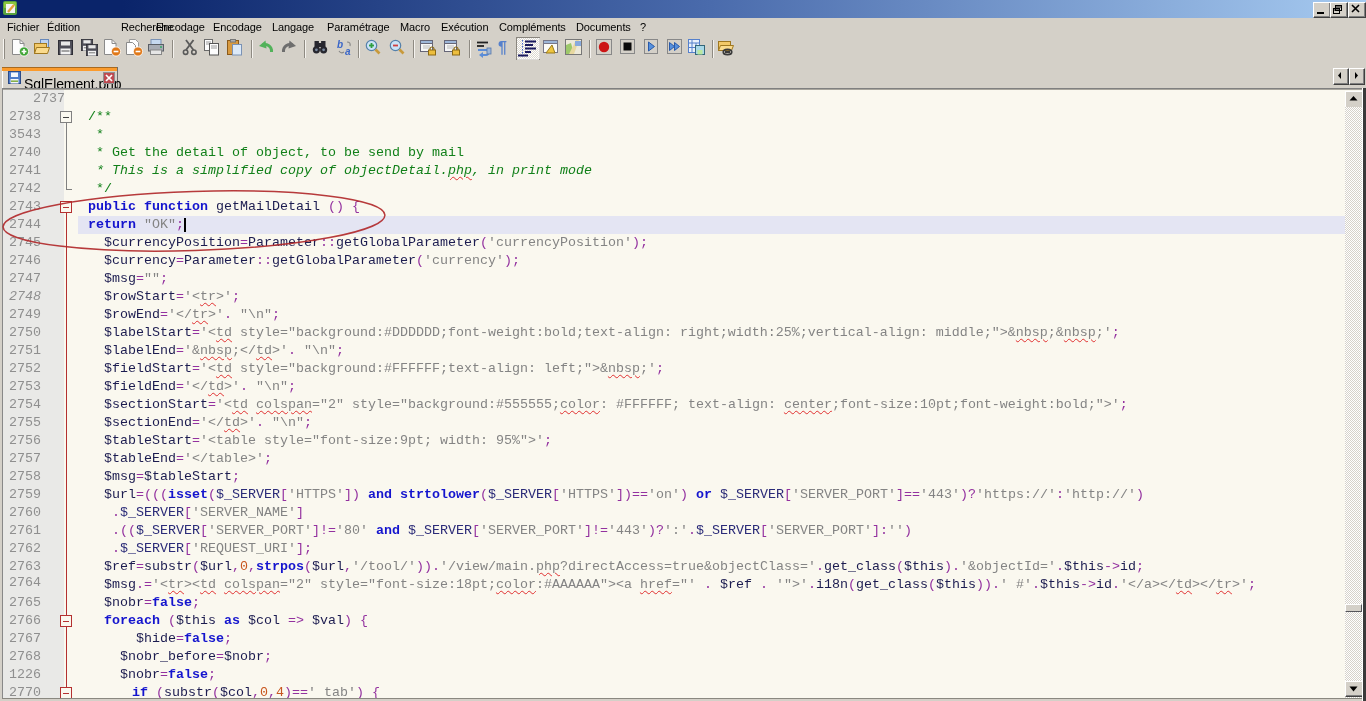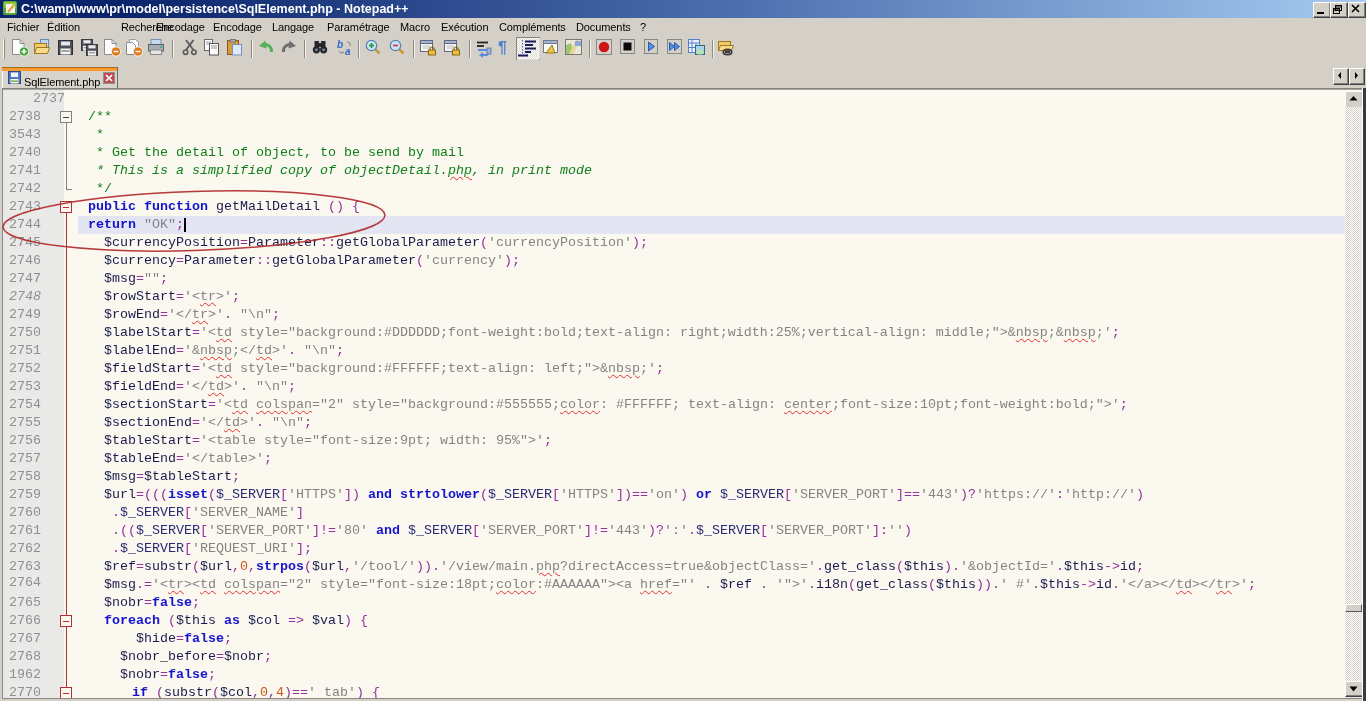--- a/index.html
+++ b/index.html
@@ -53,7 +53,6 @@
   <polygon points="3,3 10,3 12,5 12,12 3,12" fill="#F4F4F4"></polygon>
   <line x1="5" y1="11" x2="11" y2="4" stroke="#E8A33D" stroke-width="2.4"></line>
  </svg>
- <div id="title-text">C:\wamp\www\pr\model\persistence\SqlElement.php - Notepad++</div>
  <div class="capbtn" style="left:1313px;">
       <svg width="14" height="12">
         <rect x="3" y="9" width="7" height="2" fill="#000"></rect>

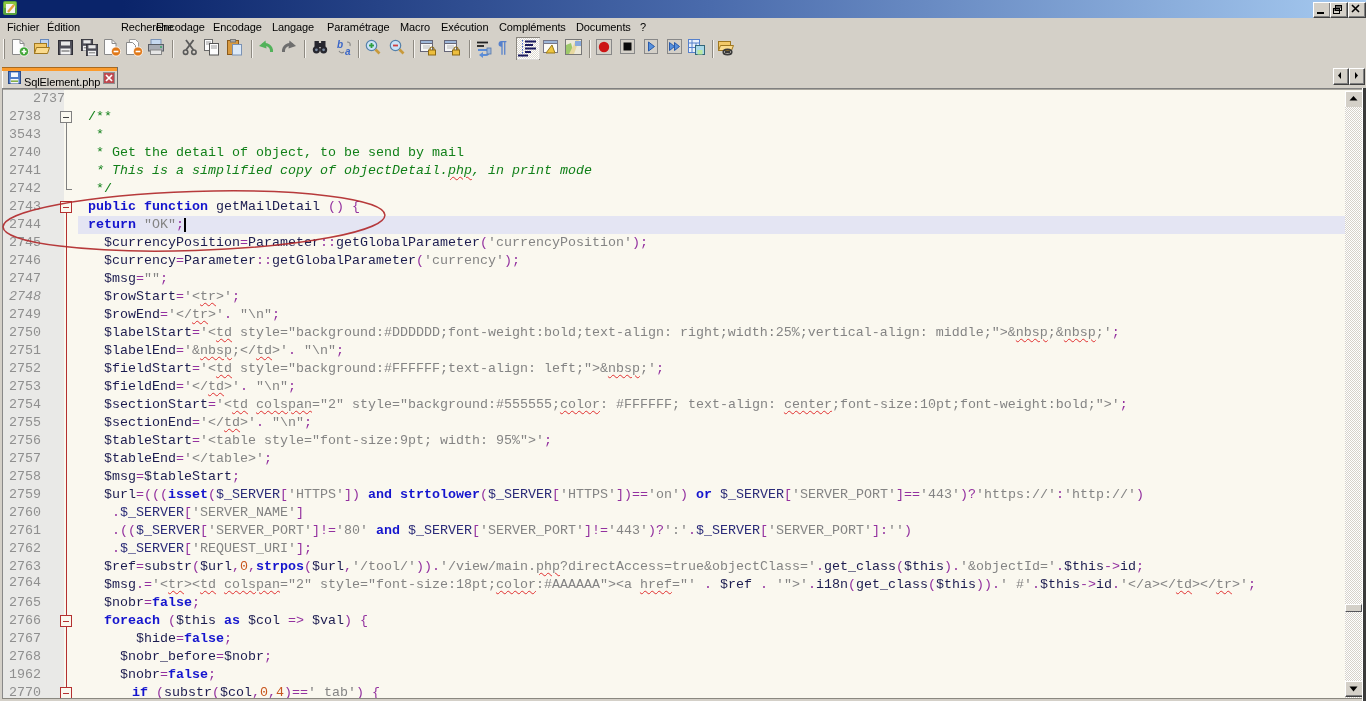--- a/index.html
+++ b/index.html
@@ -18,7 +18,7 @@
 #tab1{position:absolute;left:2px;top:67px;width:114px;height:21px;background:#D8D4CC;
  border-left:1px solid #fff;border-right:1px solid #6c6c6c;}
 #tab1 .stripe{position:absolute;left:-1px;top:0;width:115px;height:3px;background:#FB9B2D;border-top:1px solid #a86a20;}
-#tab1 .tabtxt{position:absolute;left:21px;top:9px;font-size:11px;letter-spacing:-0.1px;color:#000;}
+#tab1 .tabtxt{position:absolute;left:21px;top:9px;font-size:14px;letter-spacing:-0.1px;color:#000;}
 #editor{position:absolute;left:0;top:88px;width:1366px;height:613px;background:#FAF8EF;}
 #edtopline{position:absolute;left:0;top:88px;width:1366px;height:1px;background:#808080;}
 #edtopline2{position:absolute;left:0;top:89px;width:1366px;height:1px;background:#a9a69e;}

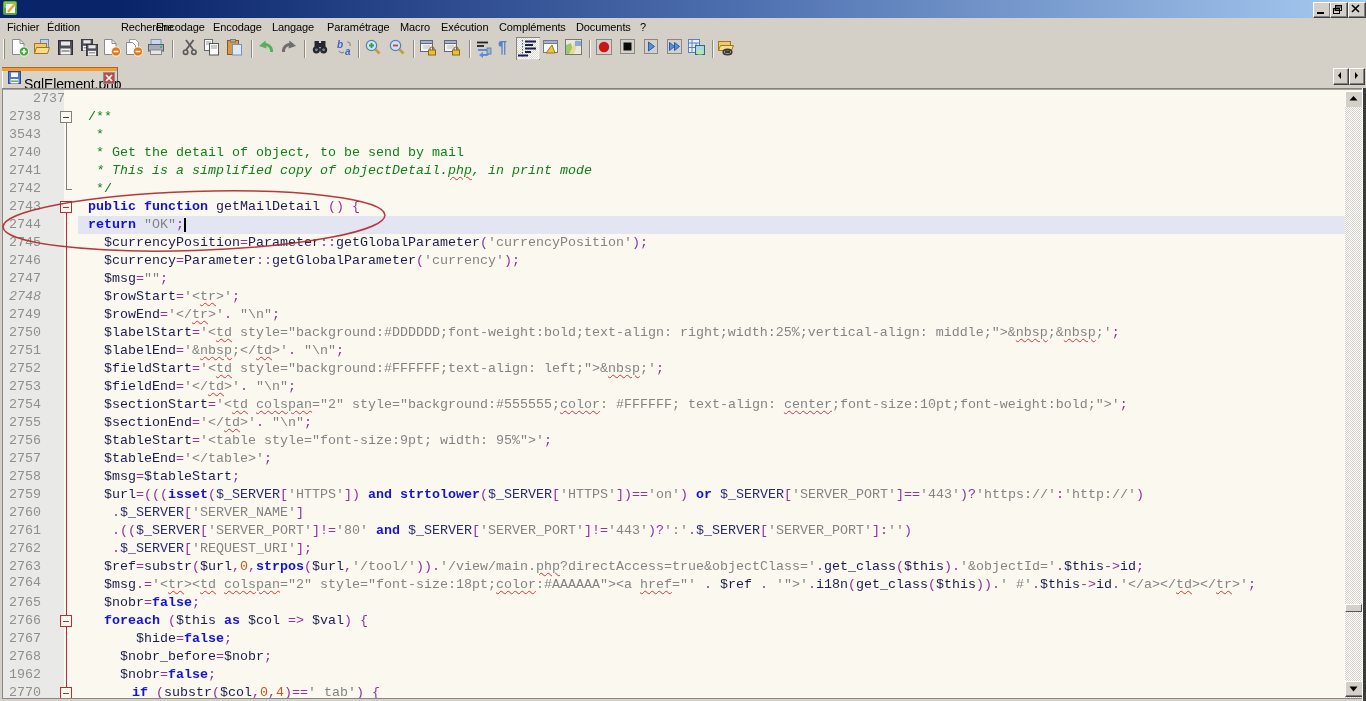--- a/index.html
+++ b/index.html
@@ -369,7 +369,7 @@
 <div class="lnum" style="top:612px;">2766</div>
 <div class="lnum" style="top:630px;">2767</div>
 <div class="lnum" style="top:648px;">2768</div>
-<div class="lnum" style="top:666px;">1962</div>
+<div class="lnum" style="top:666px;">1226</div>
 <div class="lnum" style="top:684px;">2770</div>
 <div id="leftborder"></div>
 <div id="curline"></div>

